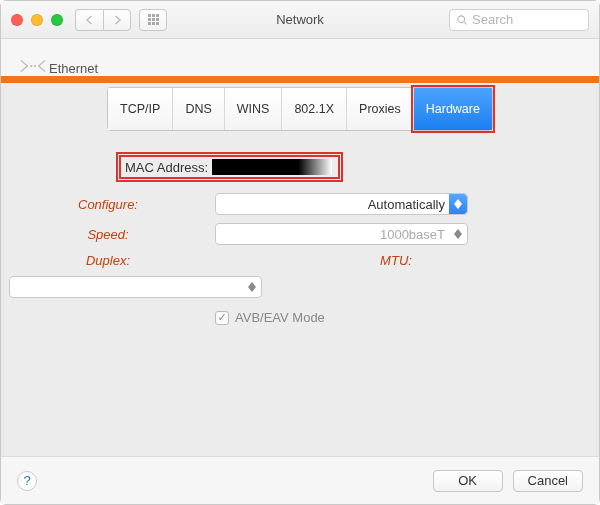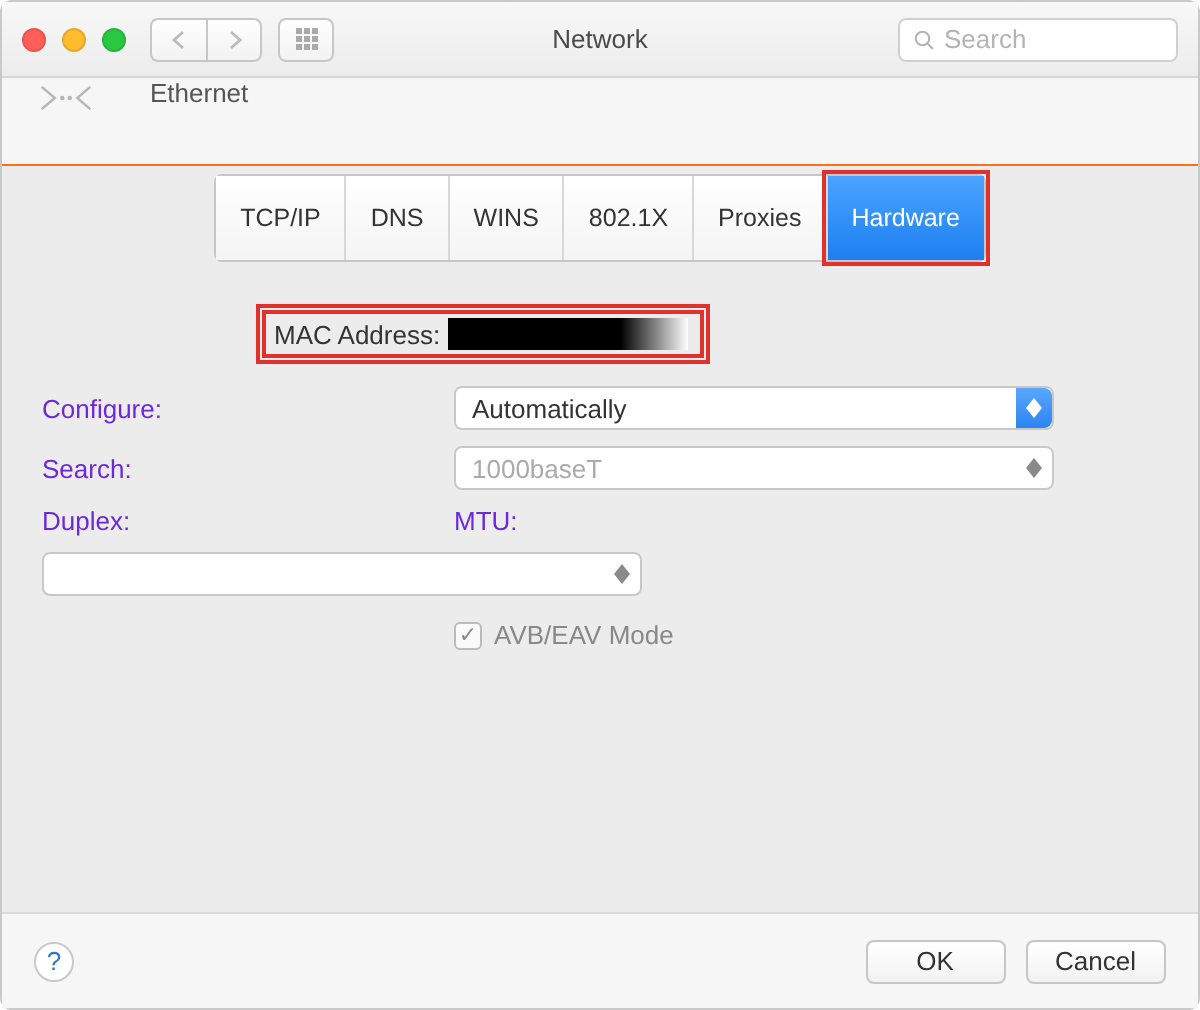--- a/index.html
+++ b/index.html
@@ -109,11 +109,11 @@
     
     .breadcrumb {
       display: flex;
-      align-items: flex-start;
+      align-items: flex-end;
       height: 44px;
       padding: 0 18px;
-      gap: 28px;
-      border-bottom: 1px solid #f97316;
+      gap: 2px;
+      border-bottom: 7px solid #f97316;
     }
     .eth-icon {
       width: 28px; height: 20px;

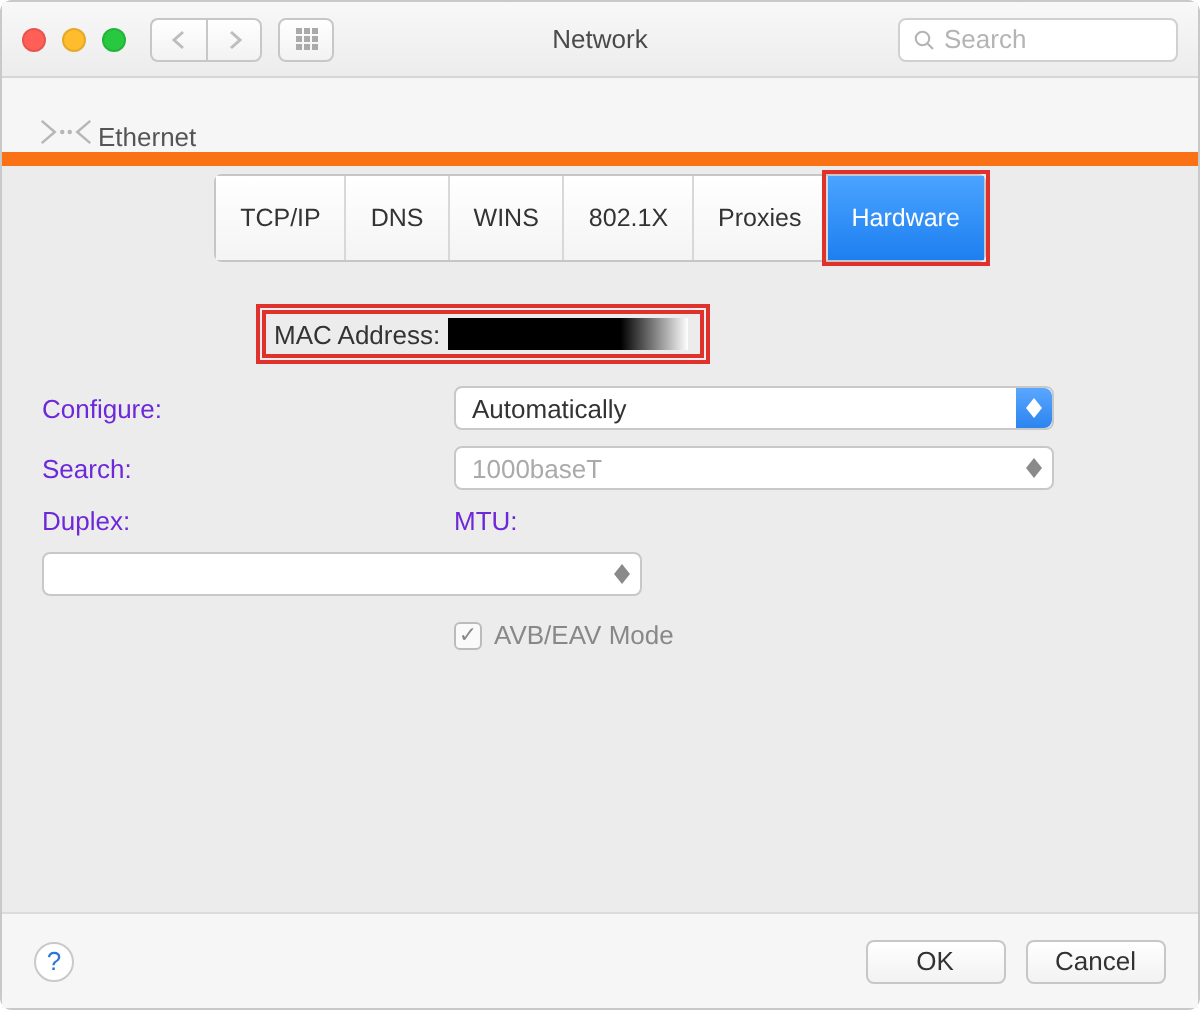--- a/index.html
+++ b/index.html
@@ -160,7 +160,7 @@
     .content {
       flex: 1;
       background: #ececec;
-      padding: 24px 20px 0 20px;
+      padding: 24px 20px 0 8px;
     }
     .form {
       display: grid;

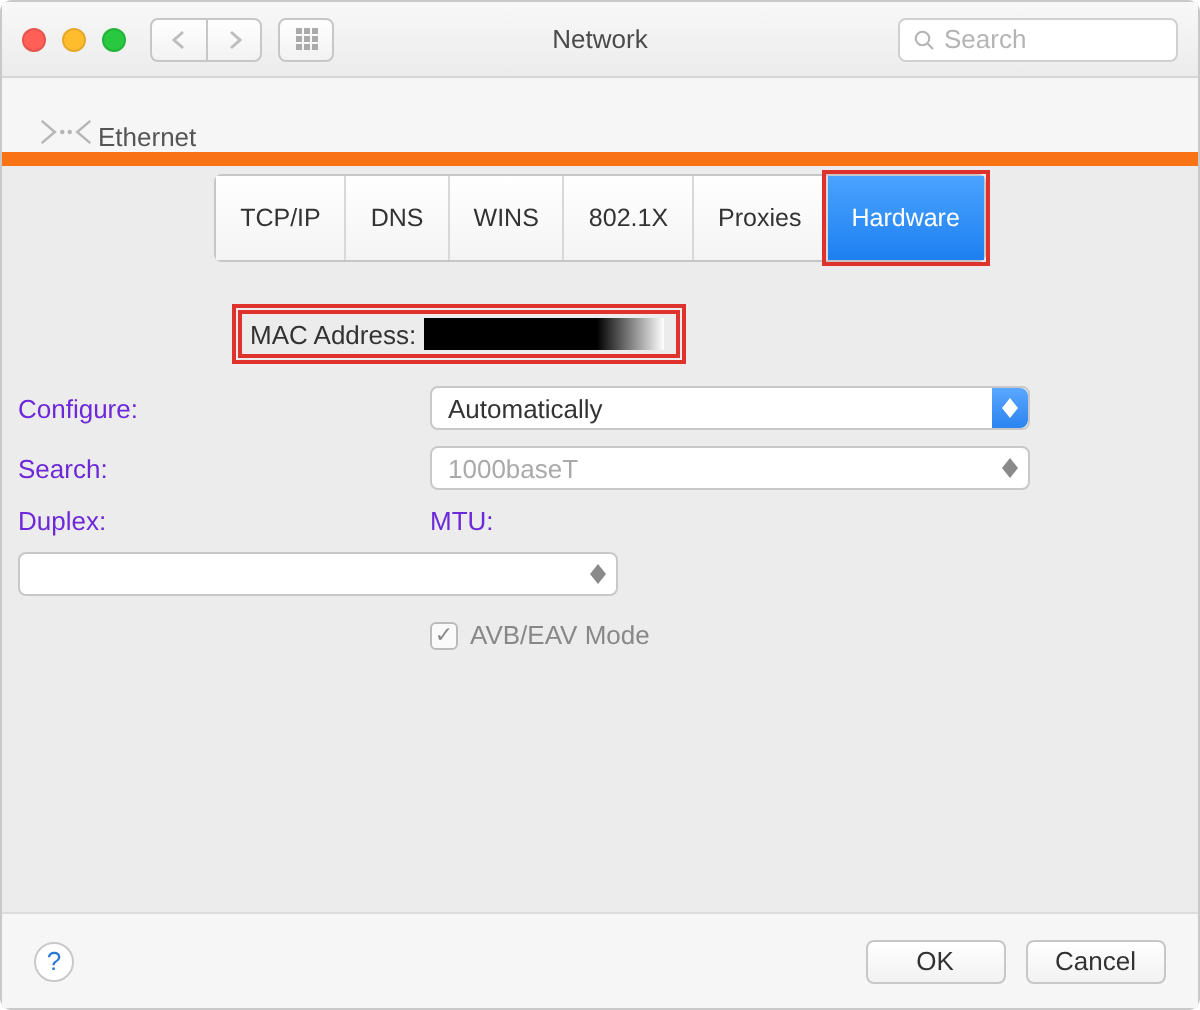--- a/index.html
+++ b/index.html
@@ -170,10 +170,11 @@
       column-gap: 6px;
     }
     .label {
-      text-align: left;
-      color: #6d28d9;
+      text-align: center;
+      color: #c2410c;
       font-size: 13px;
       padding-right: 2px;
+      font-style: italic;
     }
     .mac-row {
       display:flex;

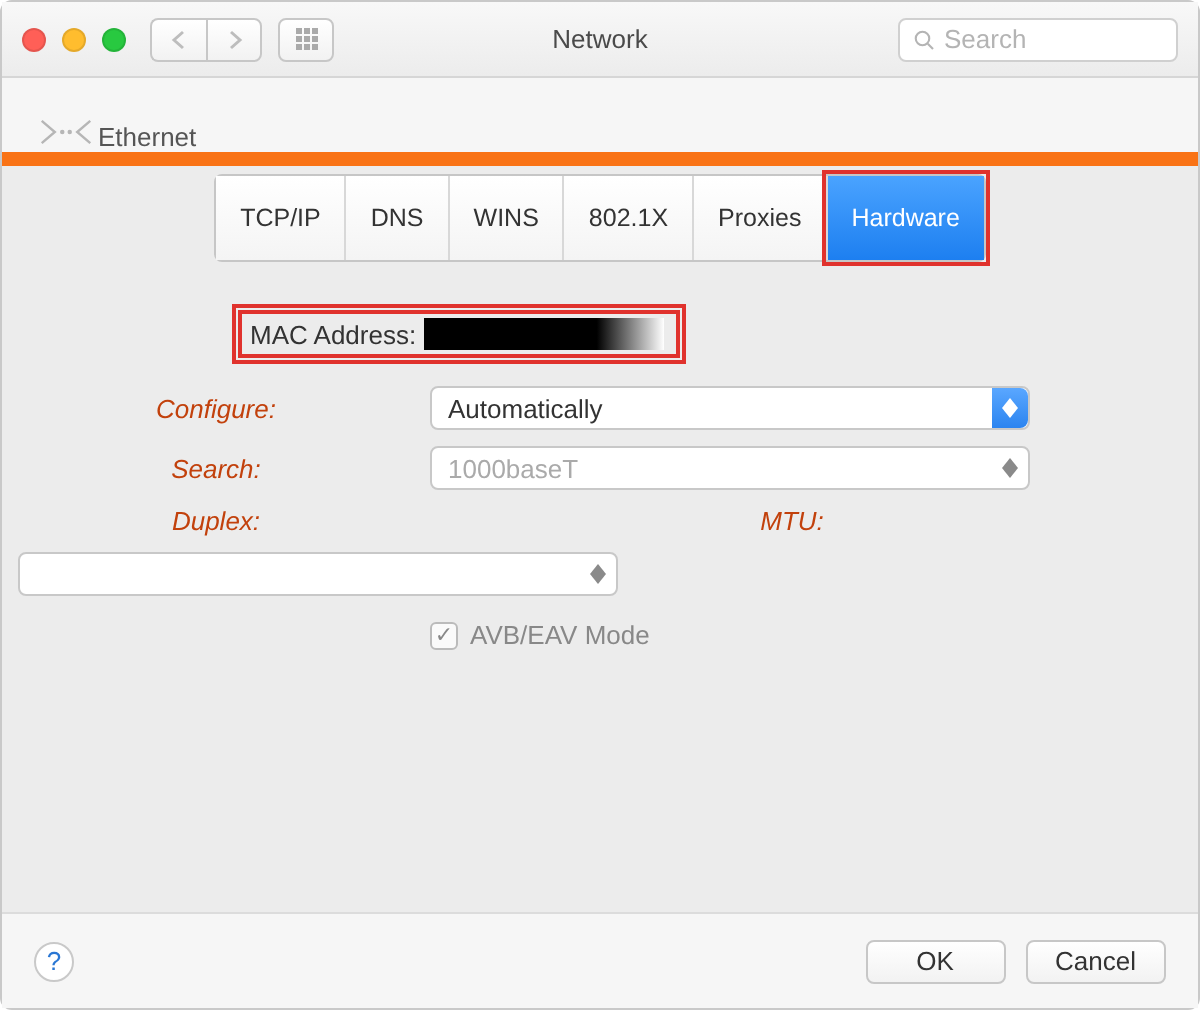--- a/index.html
+++ b/index.html
@@ -209,7 +209,8 @@
       padding: 0 22px 0 8px;
       position: relative;
       color: #333;
-      width: 300px;
+      width: 253px;
+      justify-content: flex-end;
     }
     .select.disabled {
       color: #aaa;

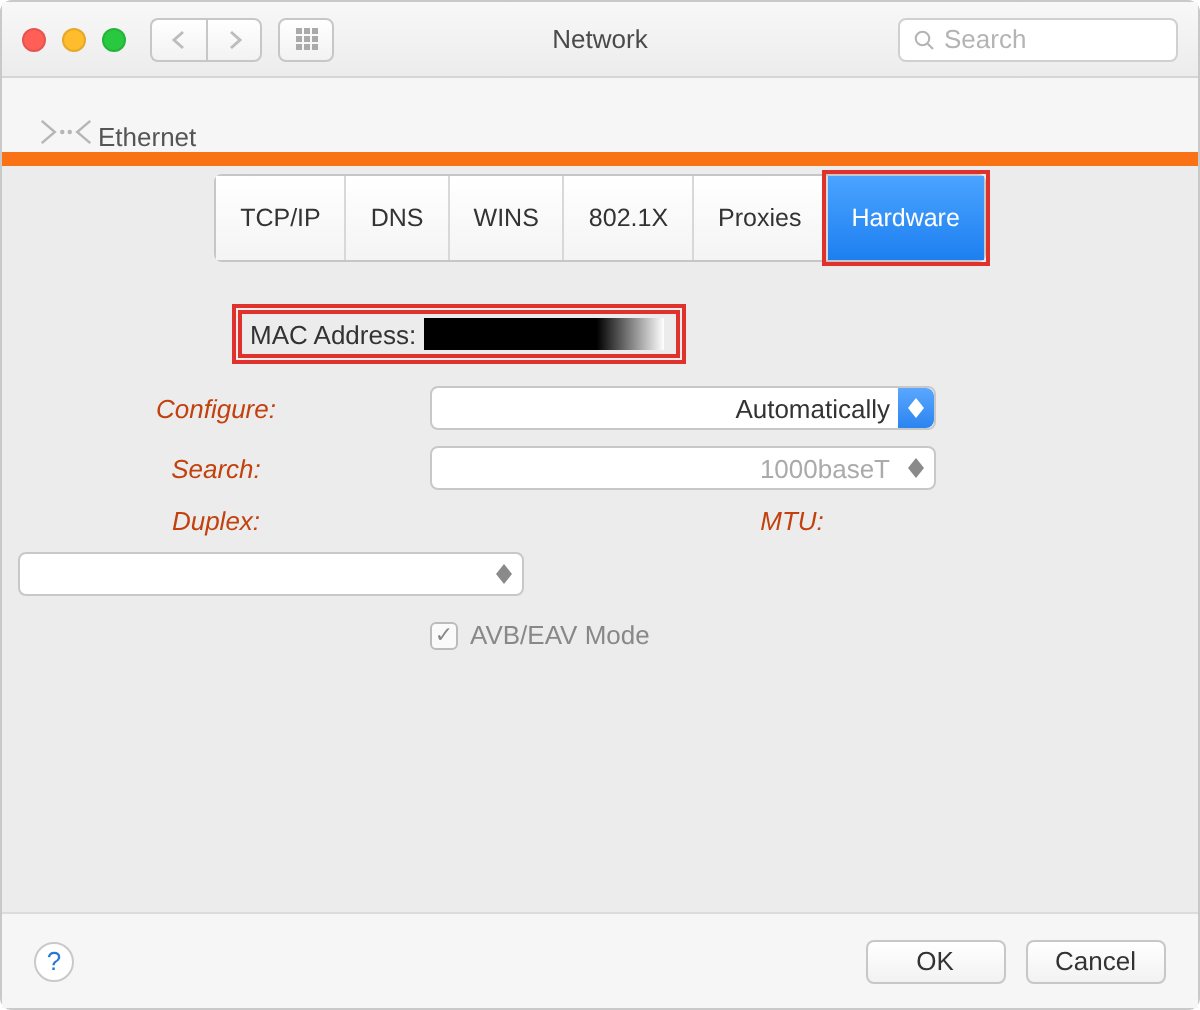--- a/index.html
+++ b/index.html
@@ -374,7 +374,7 @@
         </div>
       </div>
 
-      <div class="label">Search:</div>
+      <div class="label">Speed:</div>
       <div class="select disabled">
         <span>1000baseT</span>
         <div class="arrows grey">

